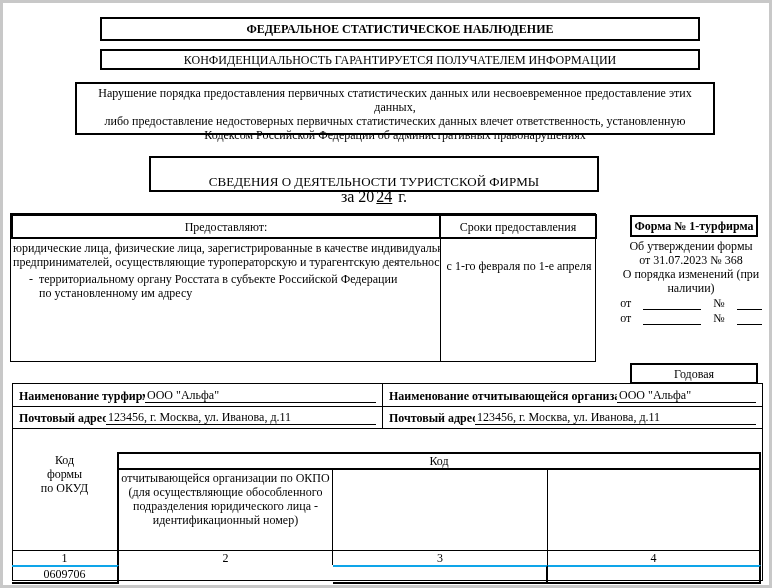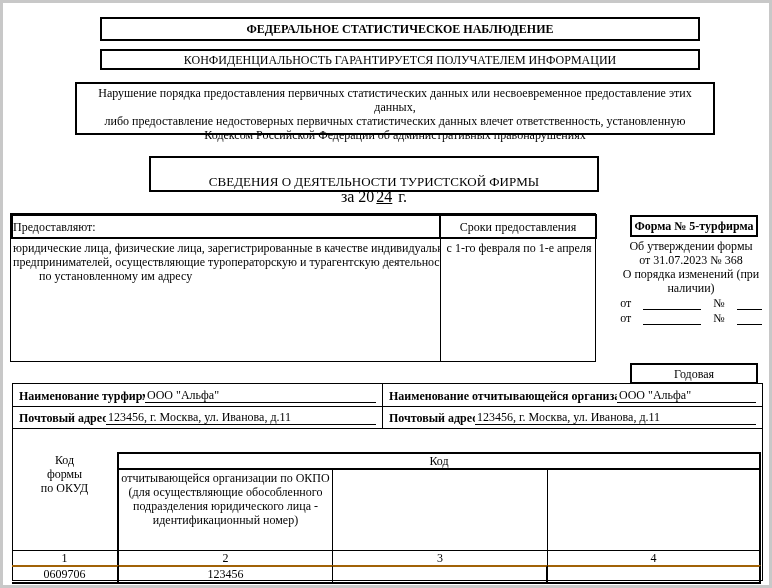--- a/index.html
+++ b/index.html
@@ -30,7 +30,7 @@
 
     
     #prov { left: 7px; top: 210px; width: 586px; height: 149px; border: 1px solid #000; }
-    #prov-h1 { left: 0; top: 0; width: 430px; height: 25px; border: 2px solid #000; border-bottom-width: 2px; display:flex; align-items:center; justify-content:flex-start; }
+    #prov-h1 { left: 0; top: 0; width: 430px; height: 25px; border: 2px solid #000; border-bottom-width: 2px; display:flex; align-items:center; justify-content:center; }
     #prov-h2 { left: 428px; top: 0; width: 158px; height: 25px; border: 2px solid #000; display:flex; align-items:center; justify-content:center; }
     #prov-body1 { left: 0; top: 25px; width: 430px; height: 122px; border-right: 1px solid #000; overflow: hidden; padding: 2px 2px; white-space: nowrap; }
     #prov-body2 { left: 430px; top: 25px; width: 156px; height: 122px; padding-top: 2px; }

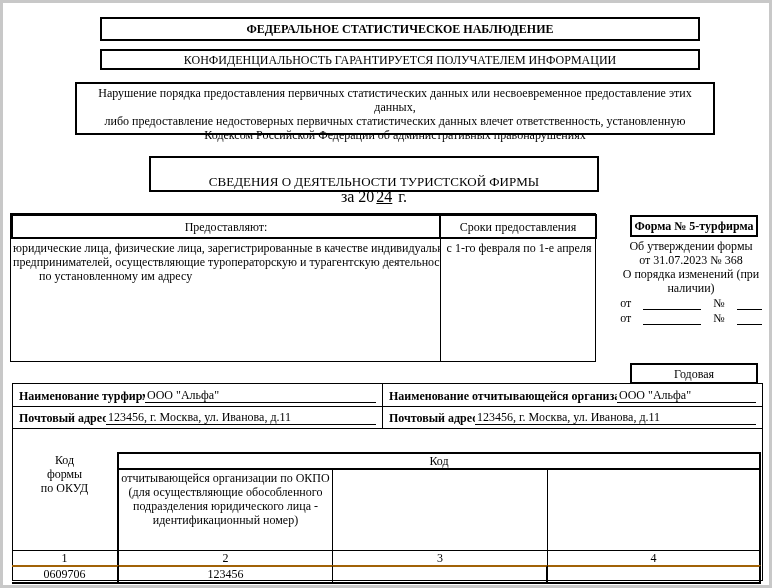--- a/index.html
+++ b/index.html
@@ -117,7 +117,7 @@
   </div>
 
   <div id="form-no" class="abs box2 t12 b">
-    <span>Форма № 5-турфирма</span>
+    <span>Форма № 1-турфирма</span>
   </div>
 
   <div id="form-info" class="abs c t12">

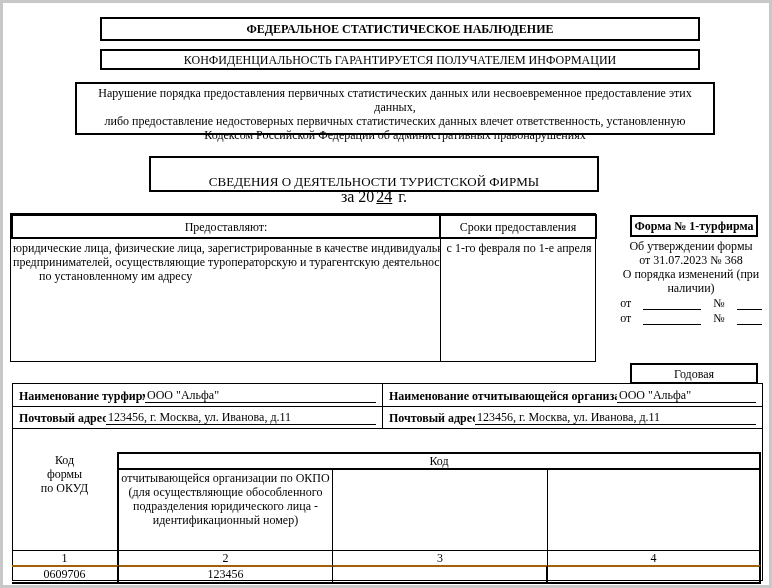--- a/index.html
+++ b/index.html
@@ -33,7 +33,7 @@
     #prov-h1 { left: 0; top: 0; width: 430px; height: 25px; border: 2px solid #000; border-bottom-width: 2px; display:flex; align-items:center; justify-content:center; }
     #prov-h2 { left: 428px; top: 0; width: 158px; height: 25px; border: 2px solid #000; display:flex; align-items:center; justify-content:center; }
     #prov-body1 { left: 0; top: 25px; width: 430px; height: 122px; border-right: 1px solid #000; overflow: hidden; padding: 2px 2px; white-space: nowrap; }
-    #prov-body2 { left: 430px; top: 25px; width: 156px; height: 122px; padding-top: 2px; }
+    #prov-body2 { left: 430px; top: 25px; width: 156px; height: 122px; padding-top: 20px; }
     .indent { padding-left: 16px; }
     .indent2 { padding-left: 26px; }
 

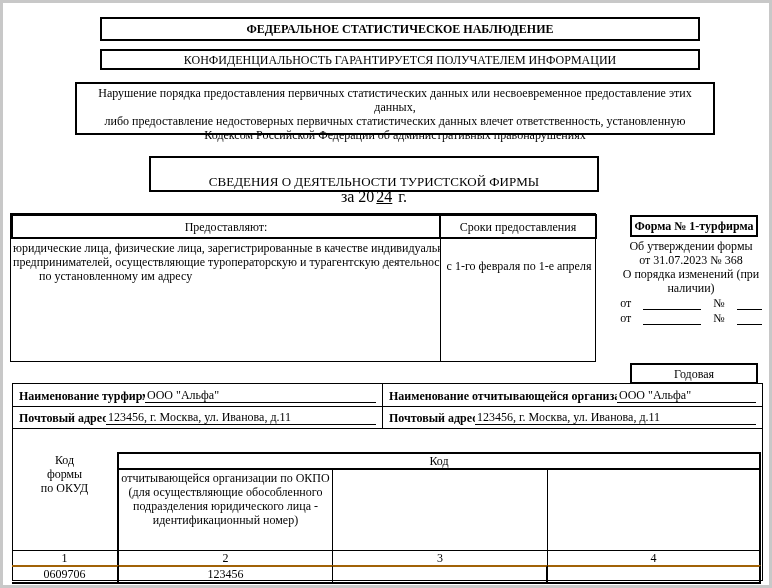--- a/index.html
+++ b/index.html
@@ -109,6 +109,9 @@
     <div id="prov-body1" class="abs t12">
       <div>юридические лица, физические лица, зарегистрированные в качестве индивидуальных</div>
       <div>предпринимателей, осуществляющие туроператорскую и турагентскую деятельность</div>
+      <div class="indent" style="margin-top:3px;">
+        <span>-</span>&nbsp;&nbsp;<span>территориальному органу Росстата в субъекте Российской Федерации</span>
+      </div>
       <div class="indent2">по установленному им адресу</div>
     </div>
     <div id="prov-body2" class="abs c t12">

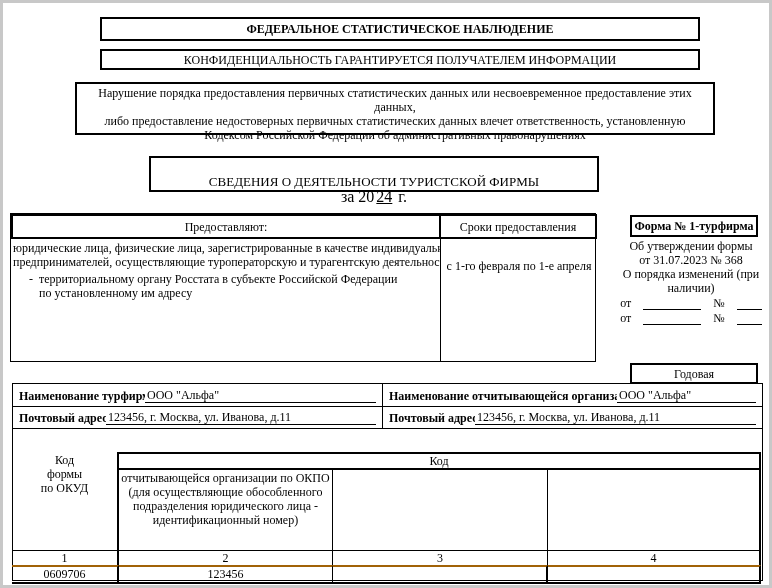--- a/index.html
+++ b/index.html
@@ -67,7 +67,7 @@
     #n2 { left:107px; width:214px; border-right:1px solid #000; }
     #n3 { left:321px; width:215px; border-right:1px solid #000; }
     #n4 { left:536px; width:213px; border-right:2px solid #000; }
-    .valrow { top:113px; height:19px; border-top:2px solid #a16207; border-bottom:2px solid #000; }
+    .valrow { top:113px; height:19px; border-top:2px solid #0ea5e9; border-bottom:2px solid #000; }
     #v1 { left:0; width:107px; border-right:2px solid #000; }
     #v2 { left:107px; width:214px; border-right:1px solid #000; }
     #v3 { left:321px; width:215px; border-right:2px solid #000; }

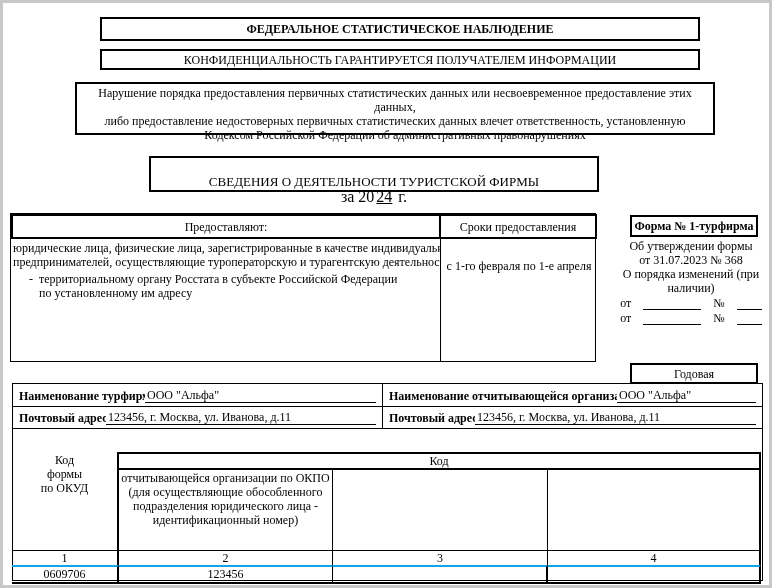--- a/index.html
+++ b/index.html
@@ -188,7 +188,6 @@
       <div id="n4" class="cell numrow t12">4</div>
 
       <div id="v1" class="cell valrow t12">0609706</div>
-      <div id="v2" class="cell valrow t12">123456</div>
       <div id="v3" class="cell valrow t12"></div>
       <div id="v4" class="cell valrow t12"></div>
     </div>

